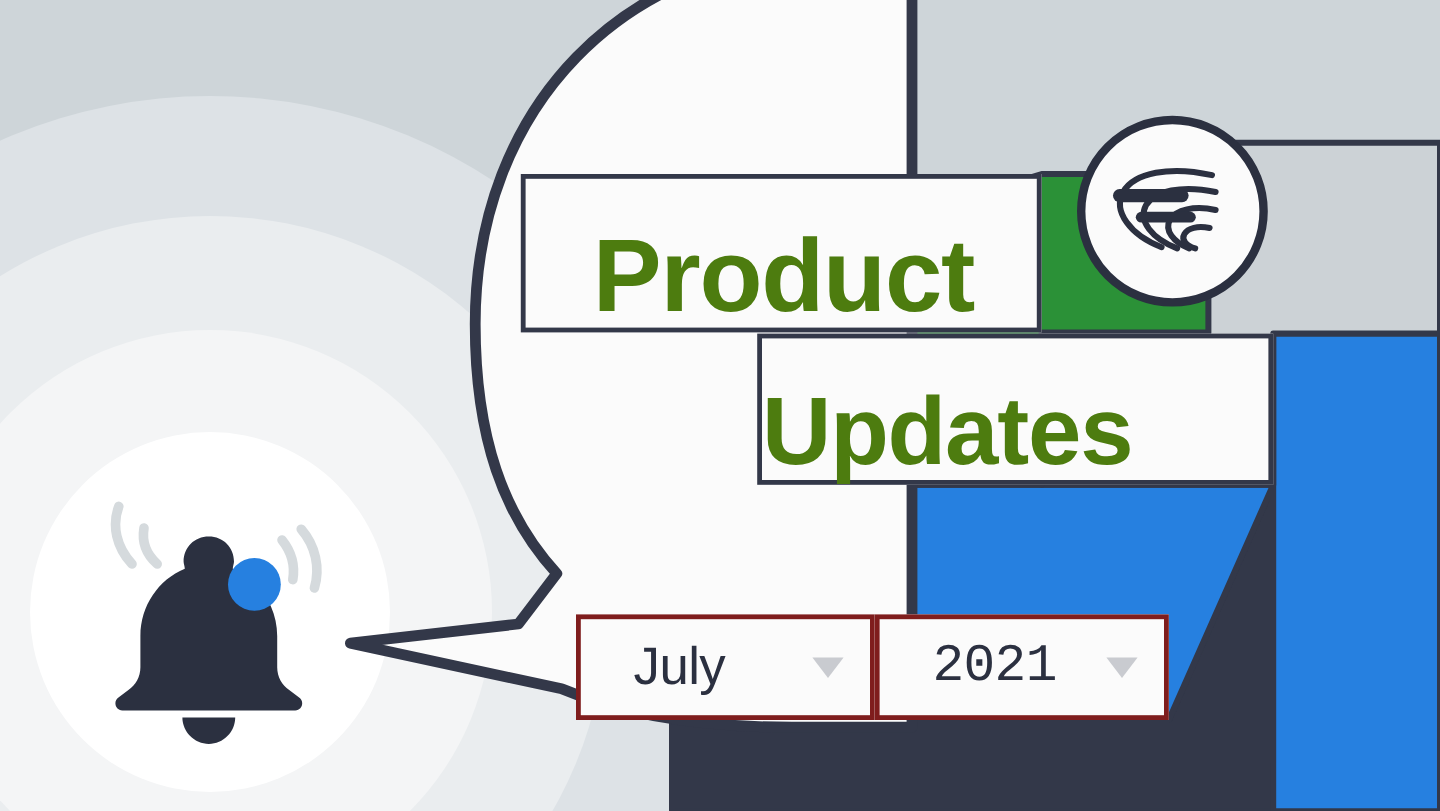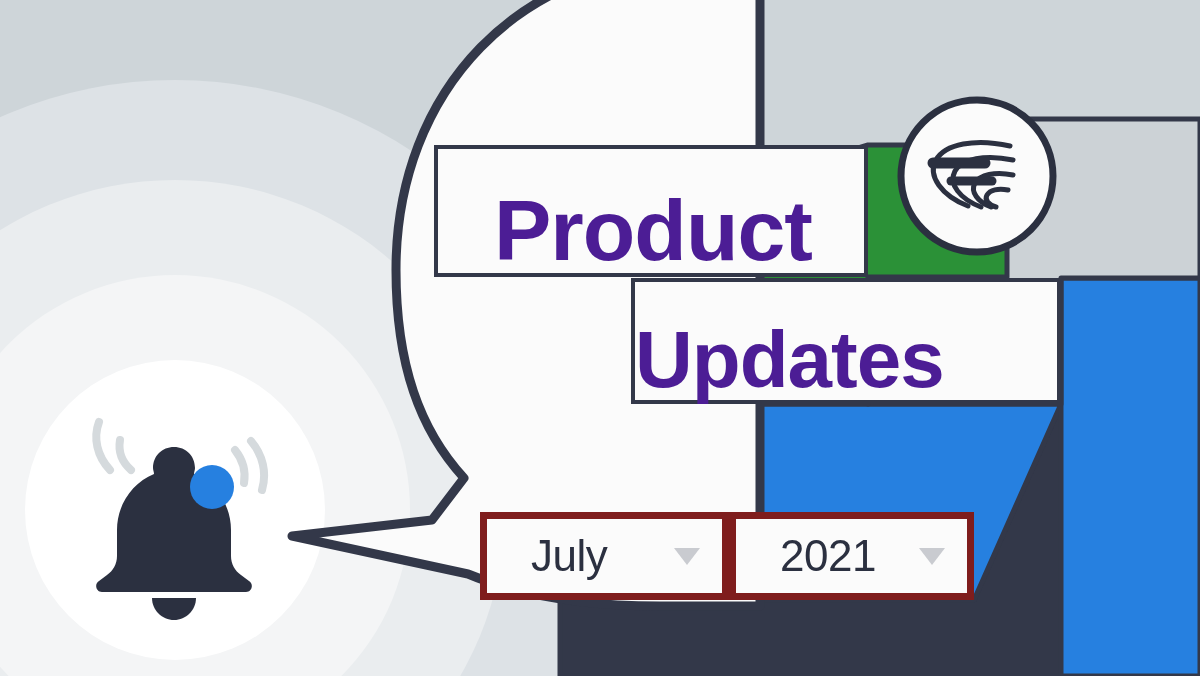--- a/index.html
+++ b/index.html
@@ -23,7 +23,7 @@
   }
   .box-title {
     font-weight:700;
-    color:#4c1d95;
+    color:#4d7c0f;
     letter-spacing:-1px;
     white-space:nowrap;
     line-height:1;

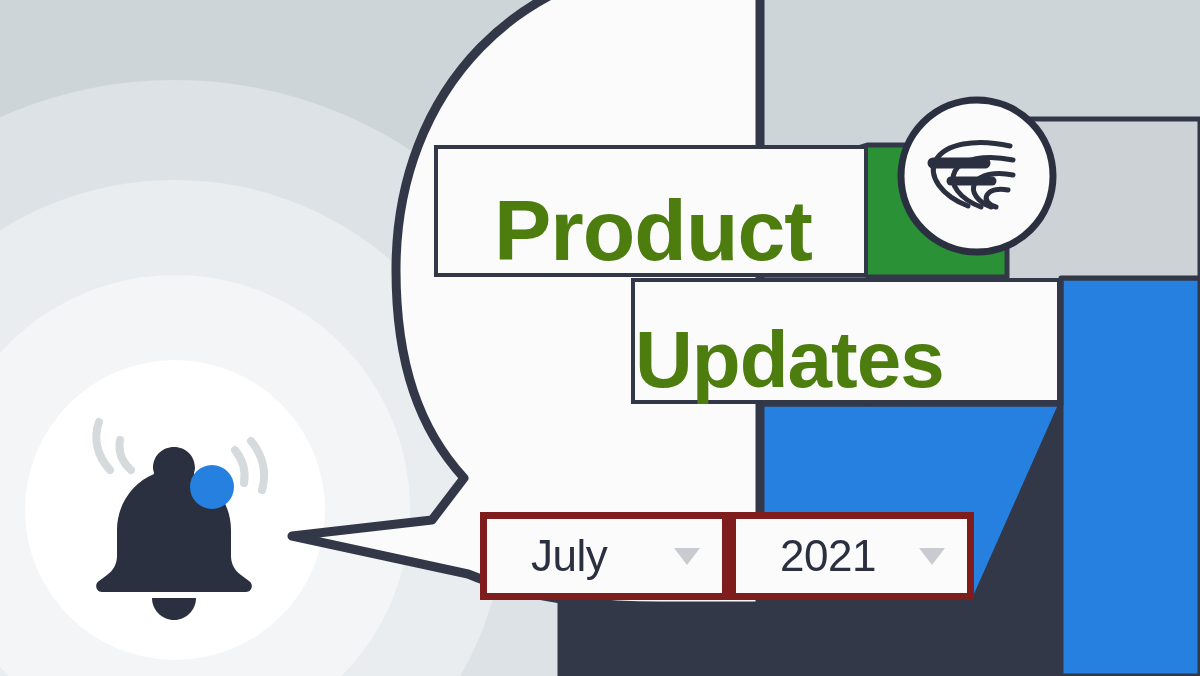--- a/index.html
+++ b/index.html
@@ -38,7 +38,7 @@
   .dropdown {
     position:absolute;
     background:#fbfbfb;
-    border:7px solid #7f1d1d;
+    border:4px solid #7f1d1d;
     display:flex;
     align-items:center;
     justify-content:space-between;

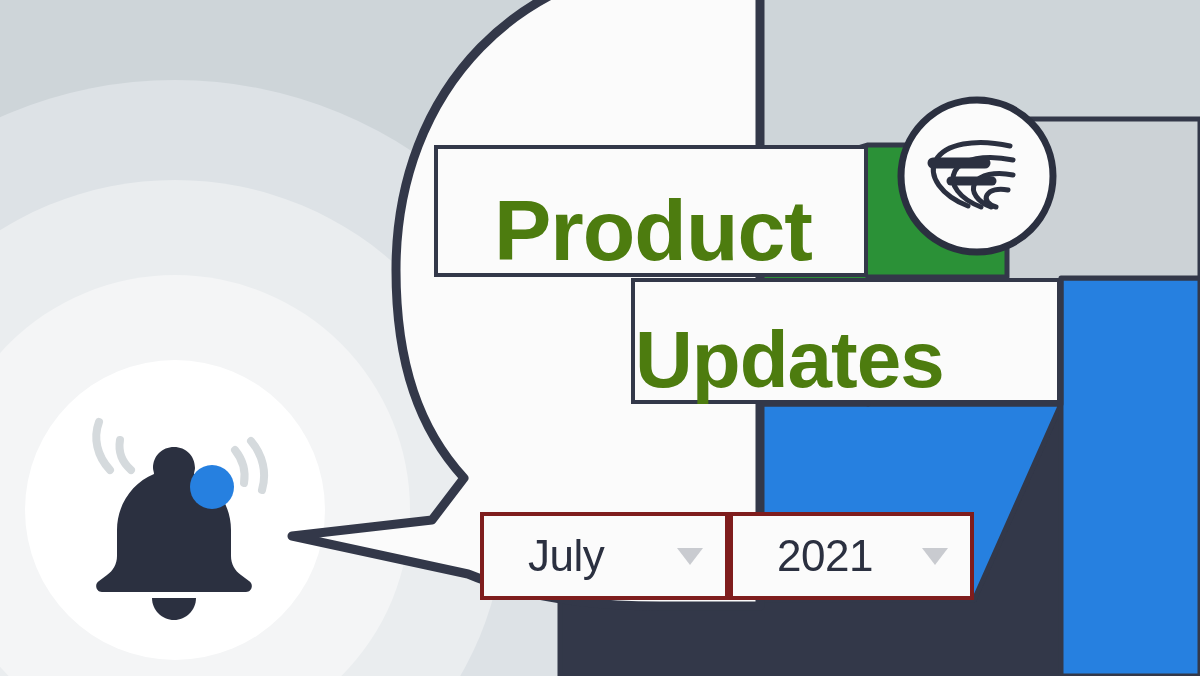--- a/index.html
+++ b/index.html
@@ -60,7 +60,7 @@
     border-top:17px solid #c9cbd0;
   }
   #month-dropdown { left:480px; top:512px; width:249px; height:88px; }
-  #year-dropdown  { left:729px; top:512px; width:245px; height:88px; }
+  #year-dropdown  { left:729px; top:512px; width:245px; height:88px;font-family:Liberation Mono, monospace; }
 
   .sr { position:absolute; width:1px; height:1px; overflow:hidden; clip:rect(0 0 0 0); }
 </style>

